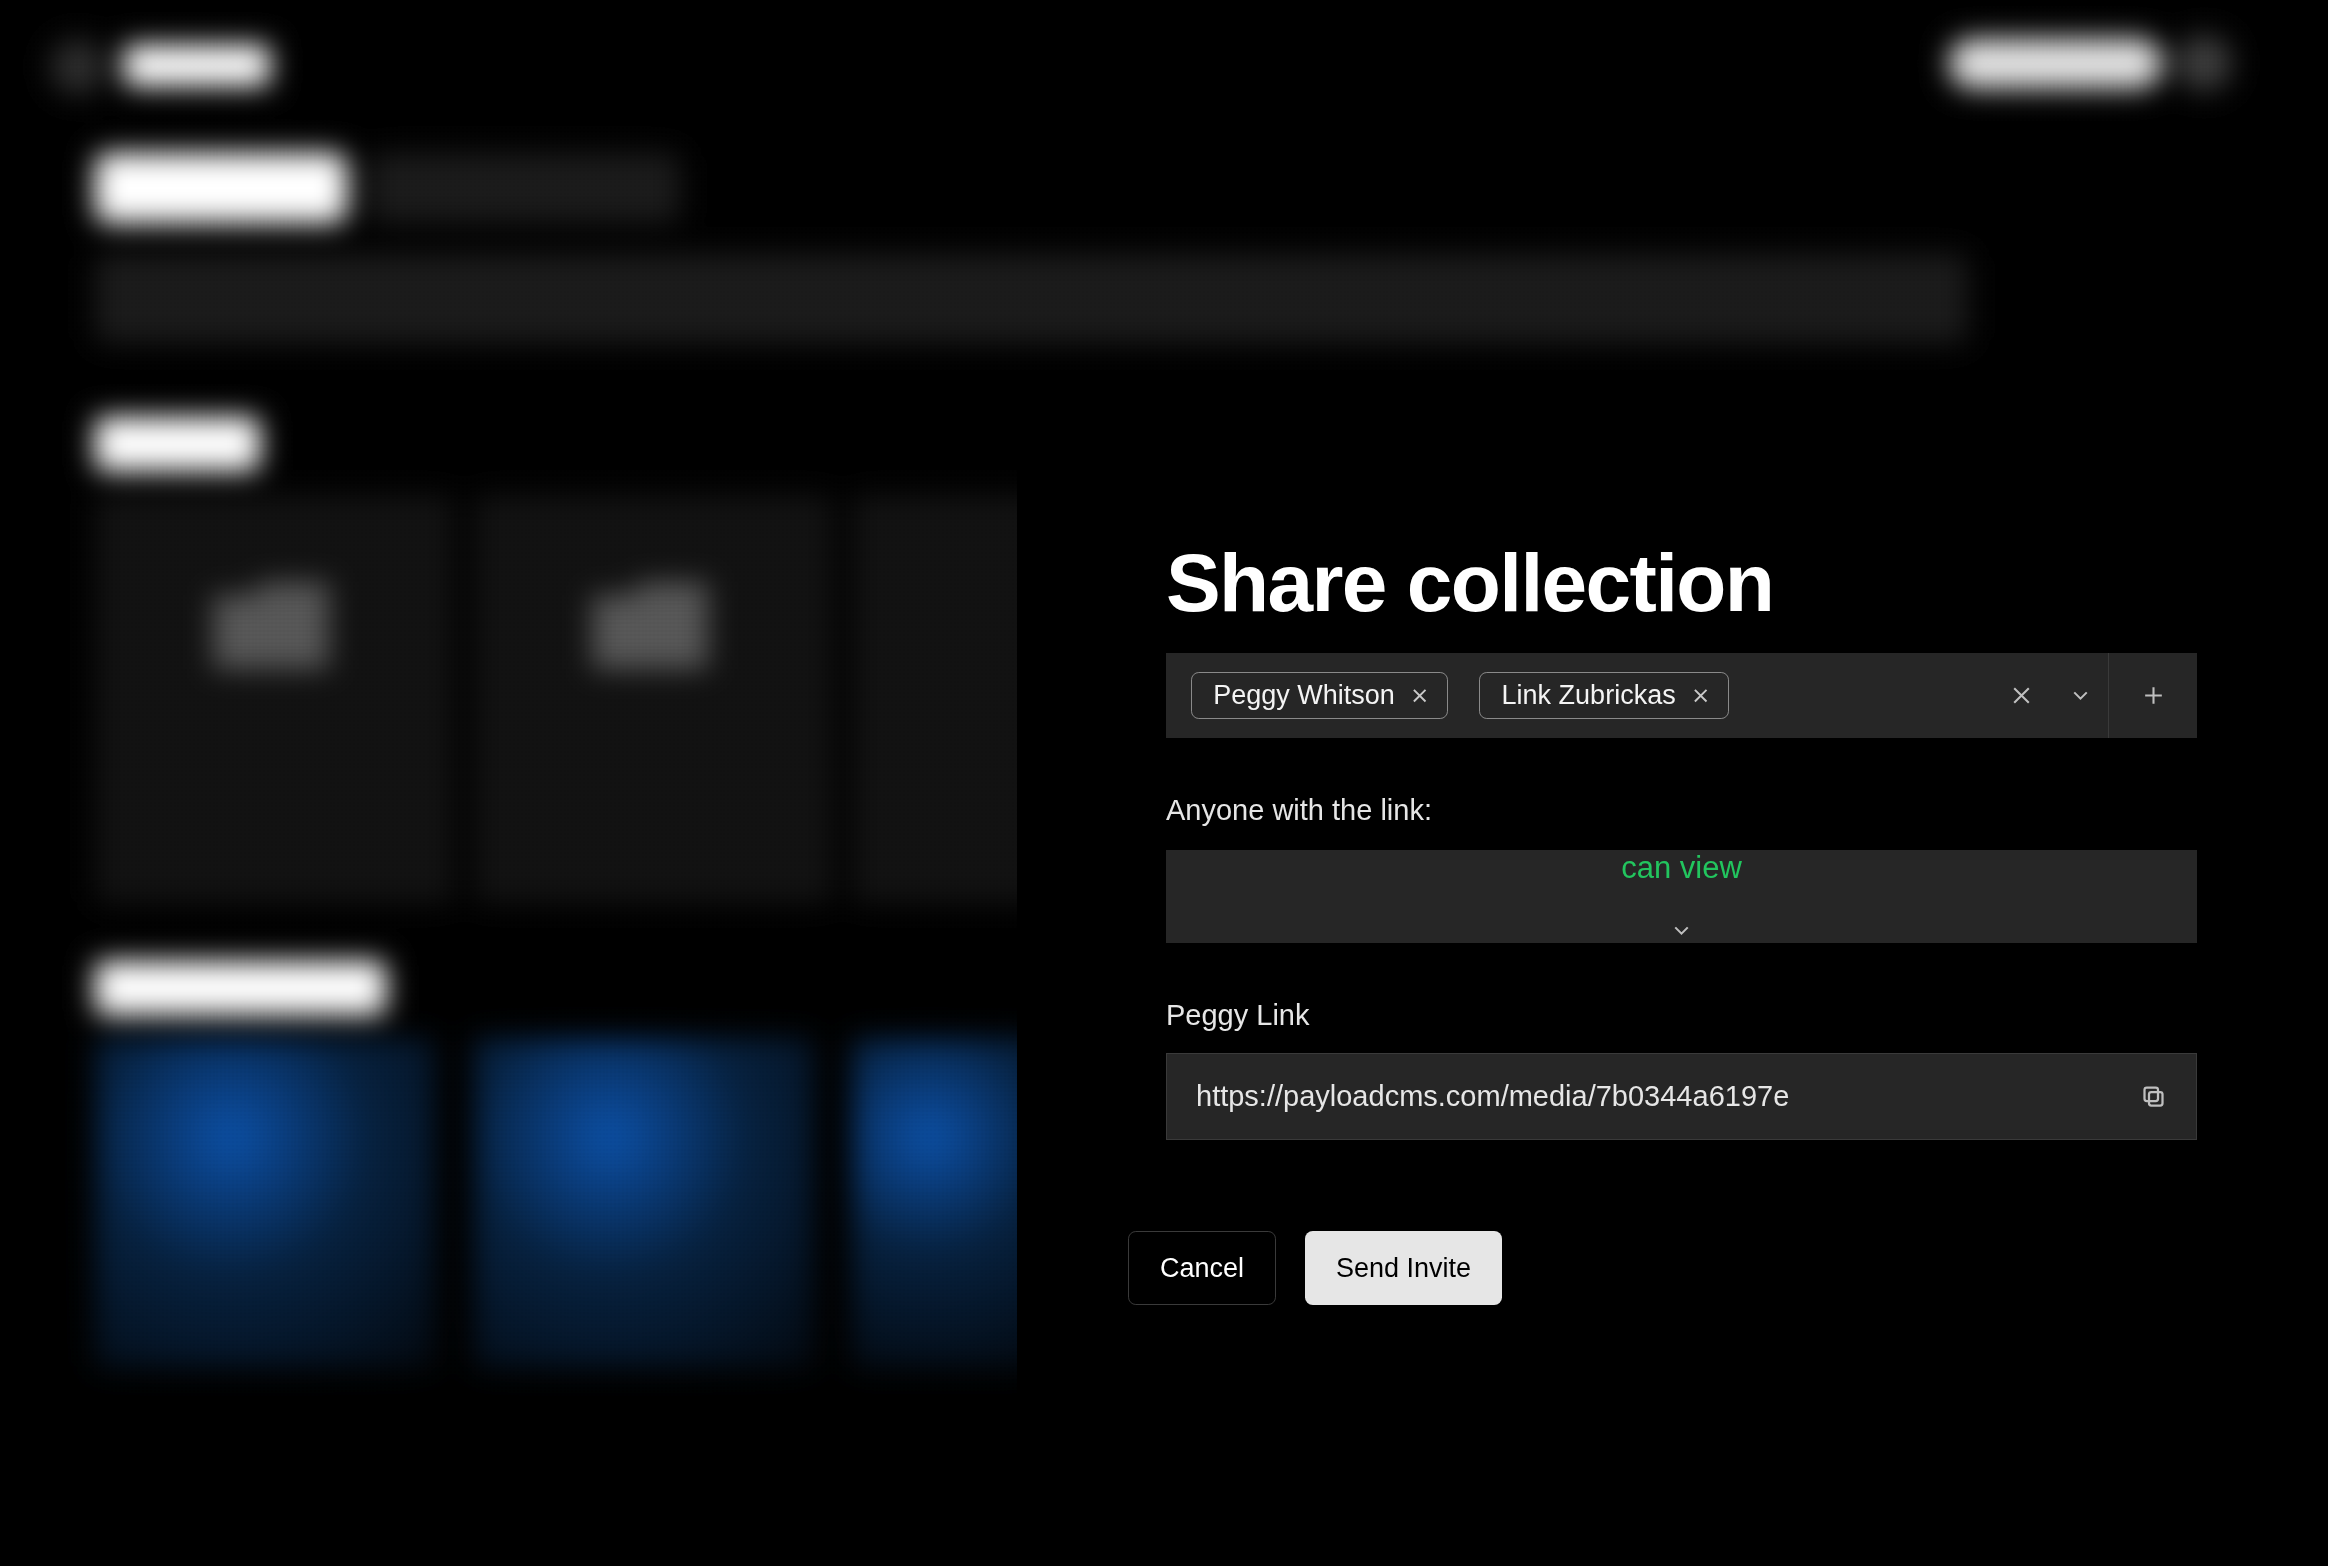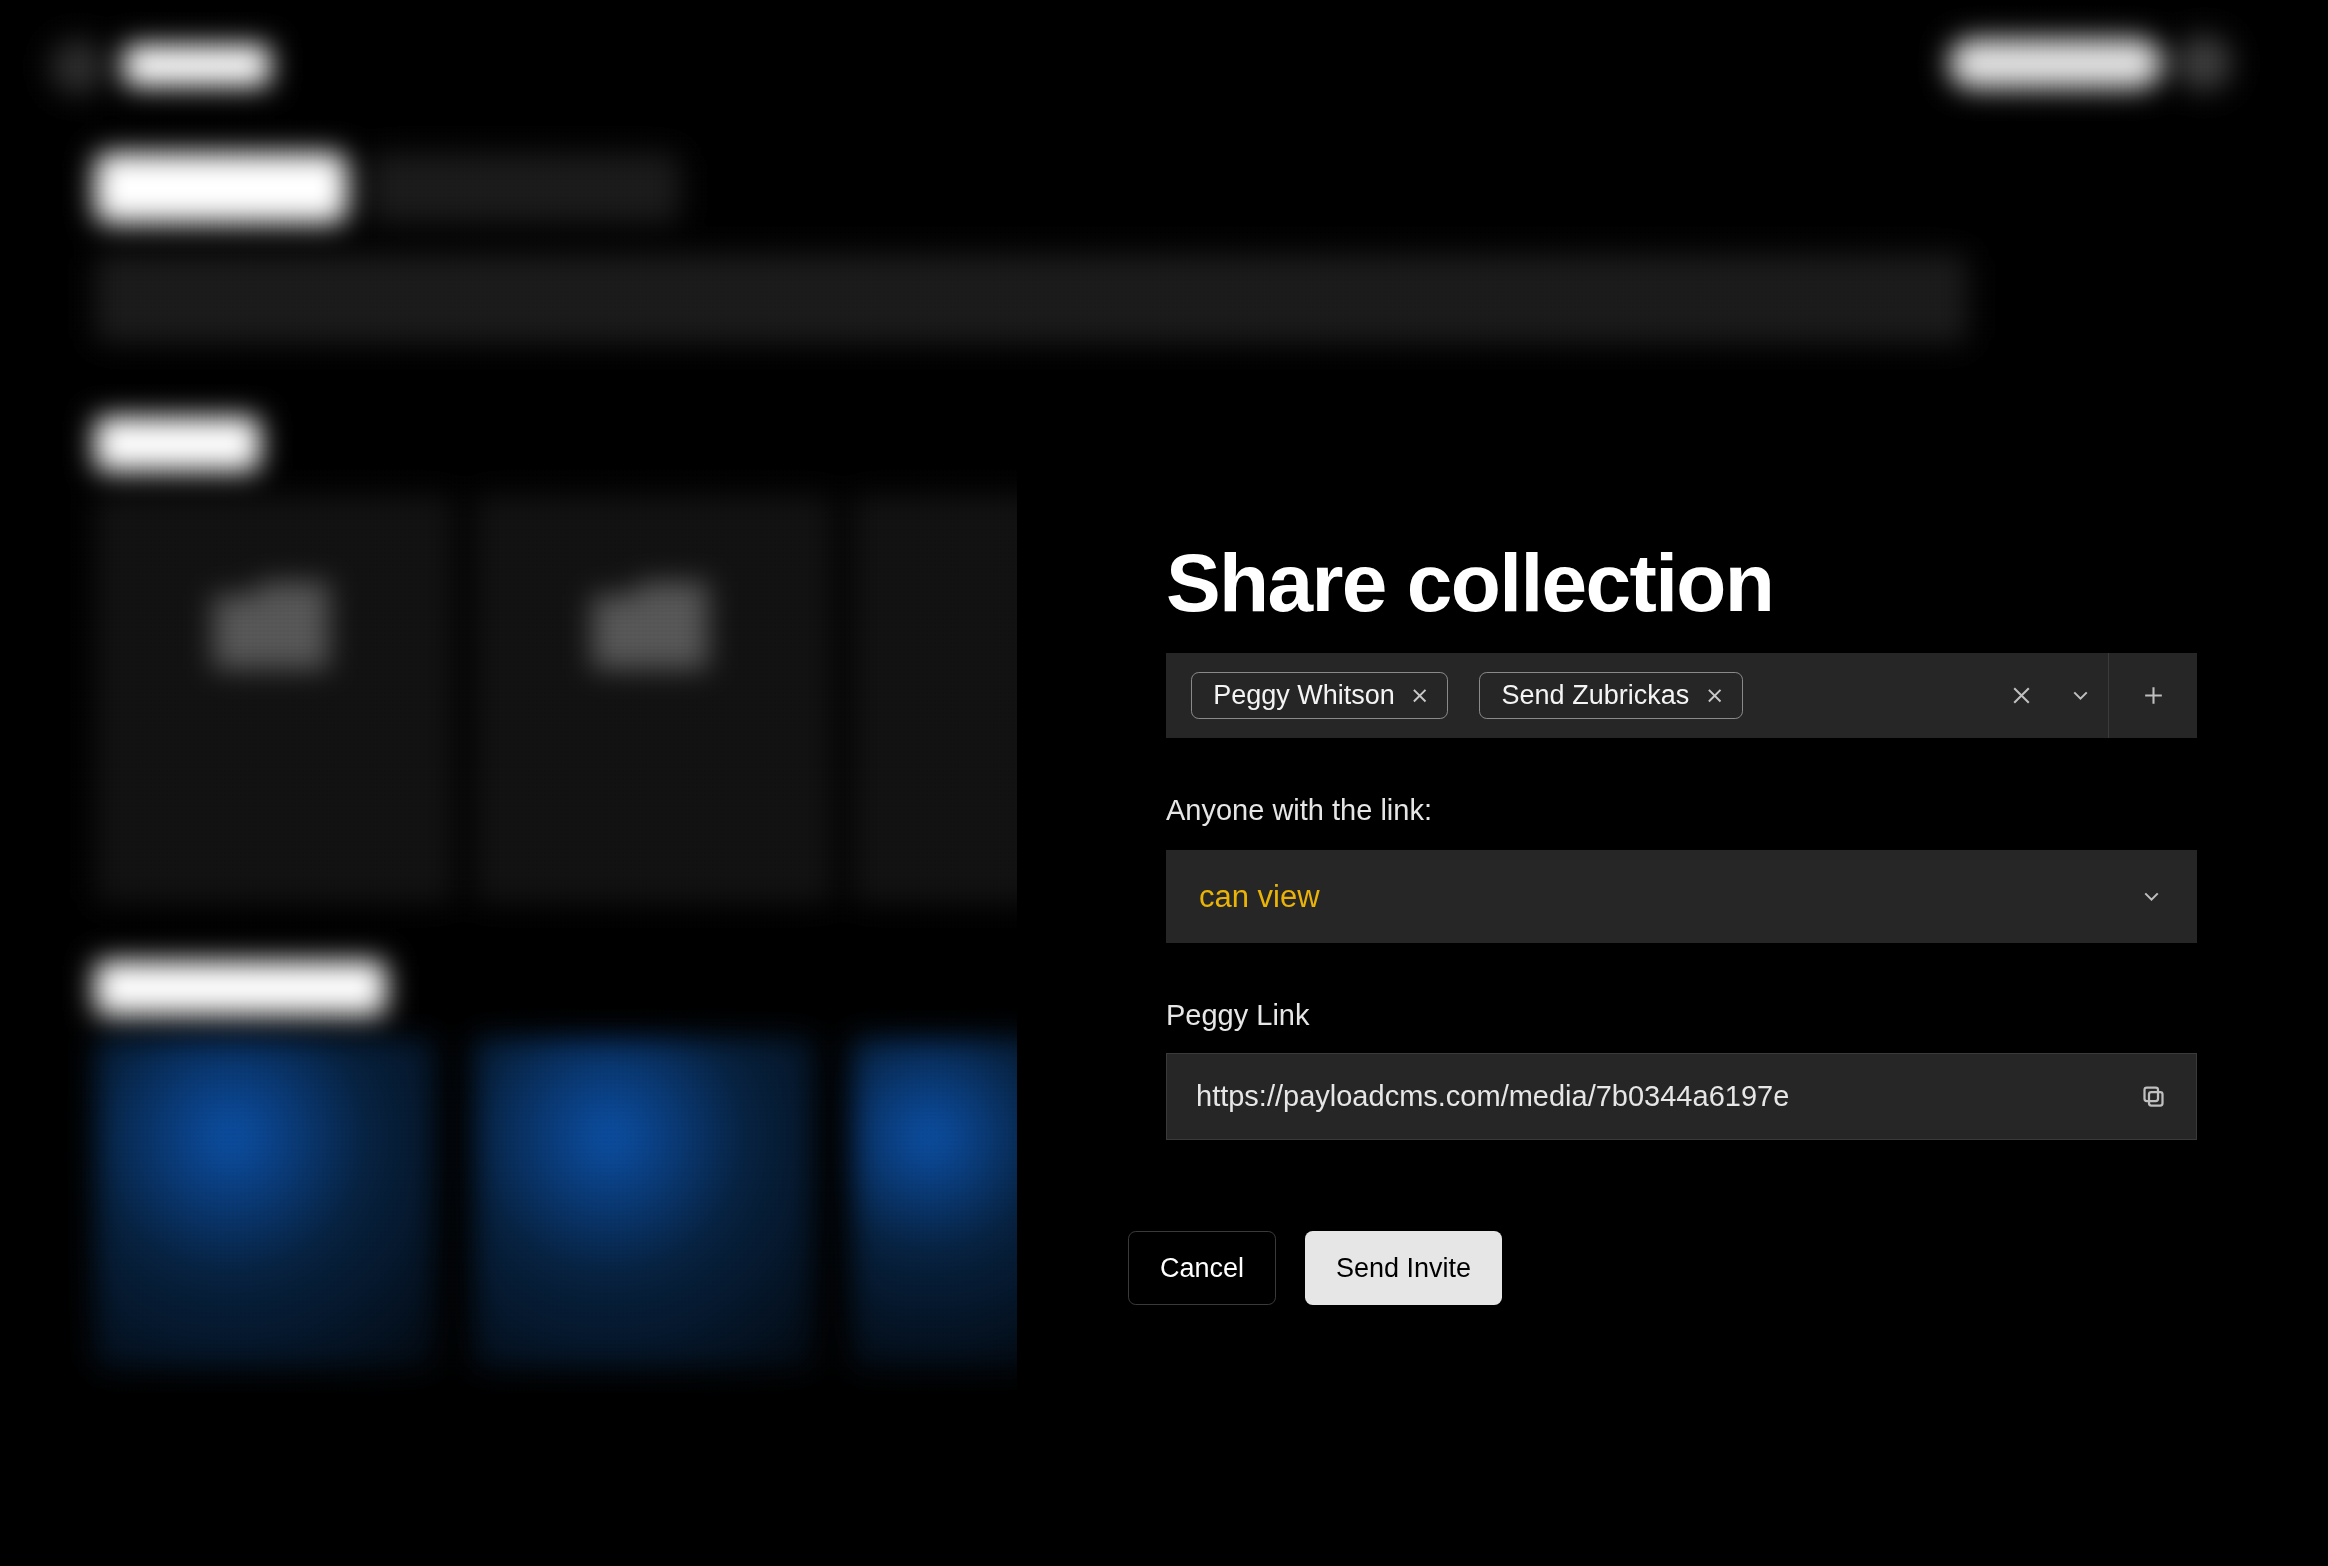--- a/index.html
+++ b/index.html
@@ -108,7 +108,7 @@
           </svg>
       </div>
       <div class="chip">
-        <span>Send Zubrickas</span>
+        <span>Link Zubrickas</span>
         <svg class="x" viewBox="0 0 20 20">
             <path d="M4 4l12 12M16 4L4 16" stroke-width="2"></path>
           </svg>

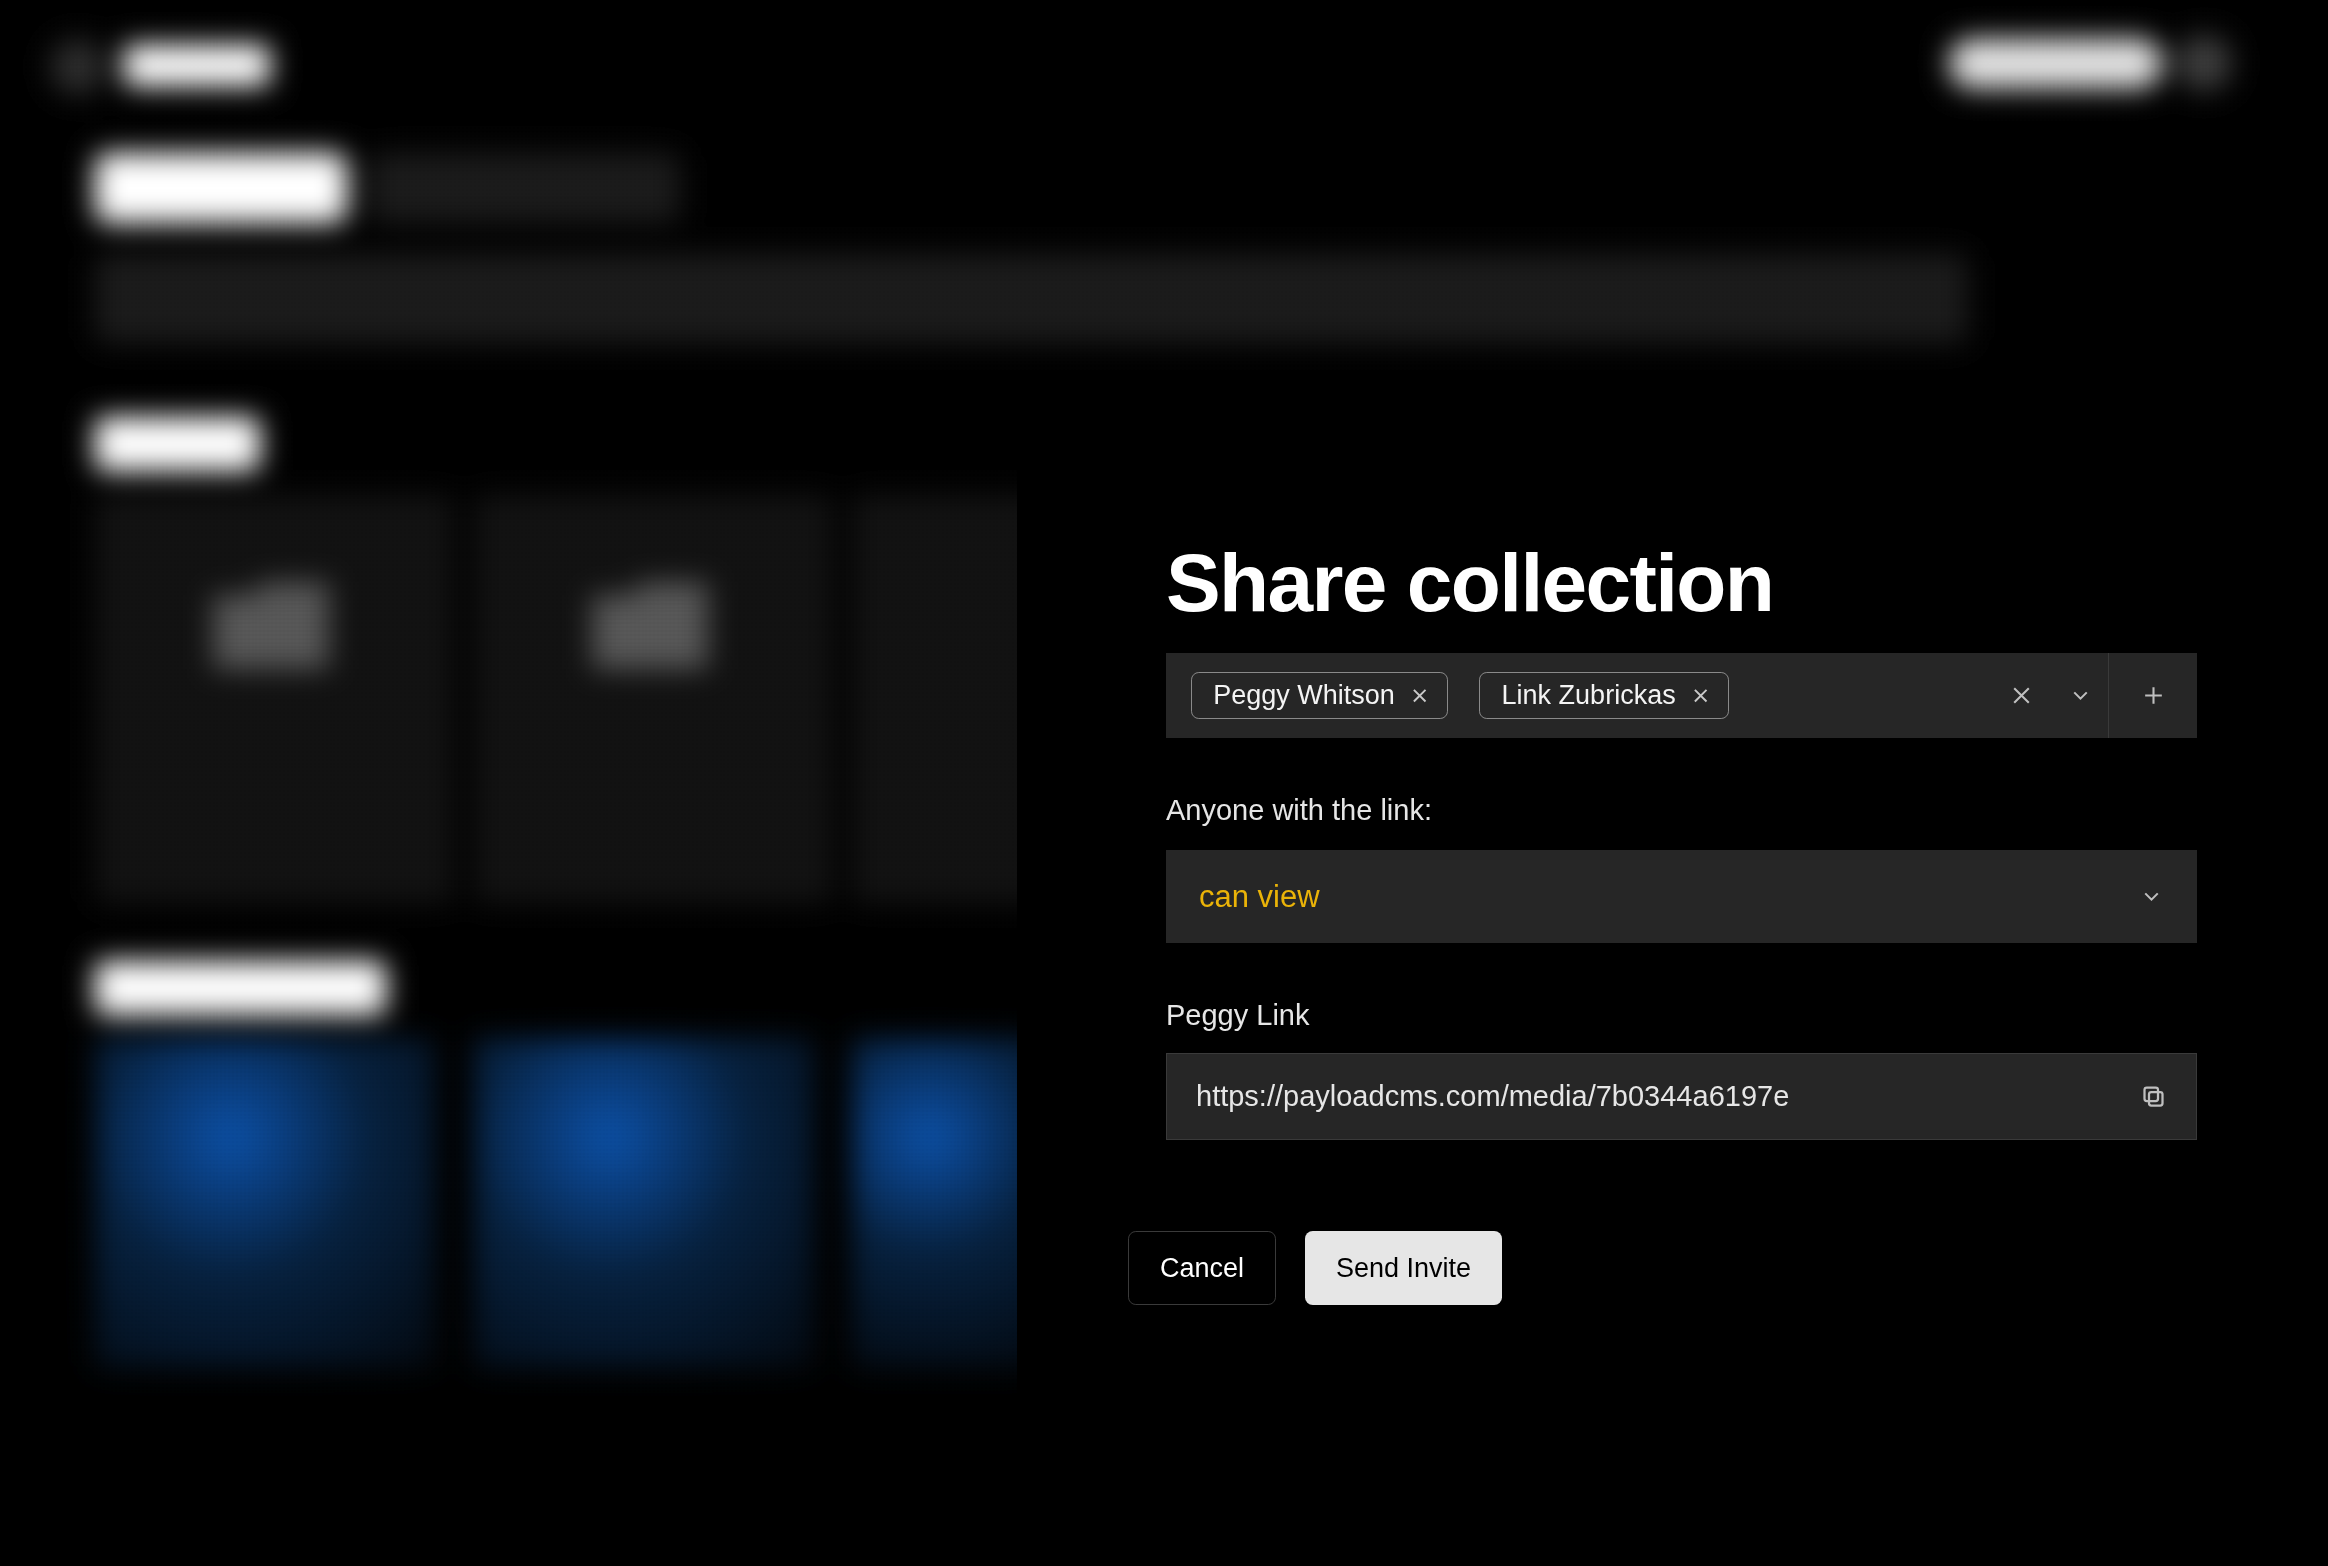--- a/index.html
+++ b/index.html
@@ -51,7 +51,7 @@
     .selectbox {
       margin:23px 0 16px 149px; width:1031px; height:93px; background:#262626;
       display:flex; align-items:center; padding:0 33px; justify-content:space-between;
-      color:#eab308; font-size:31px;
+      color:#22c55e; font-size:31px;flex-direction:column;
     }
     .urlbox {
       margin:21.3px 0 0 149px; width:1031px; height:87px; background:#262626;

